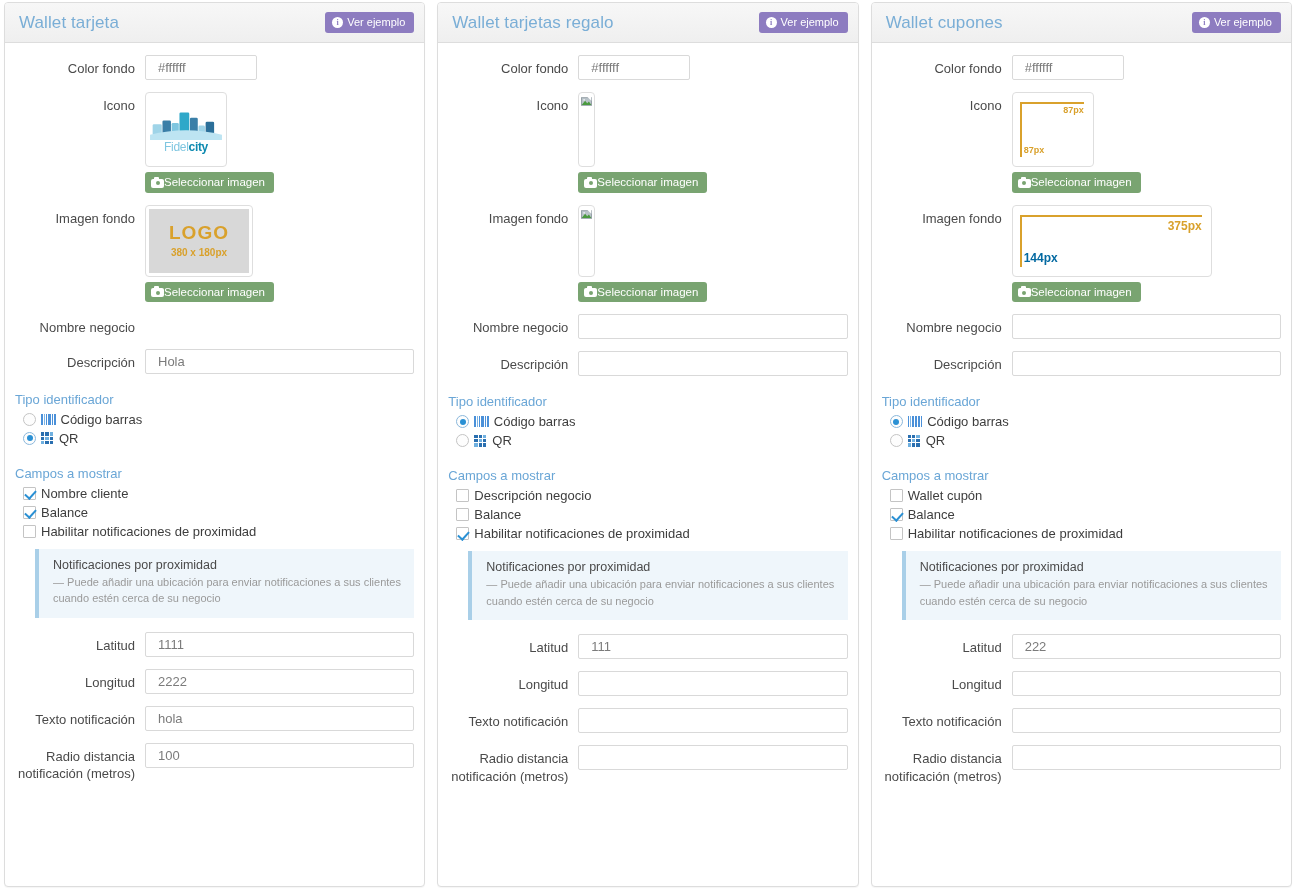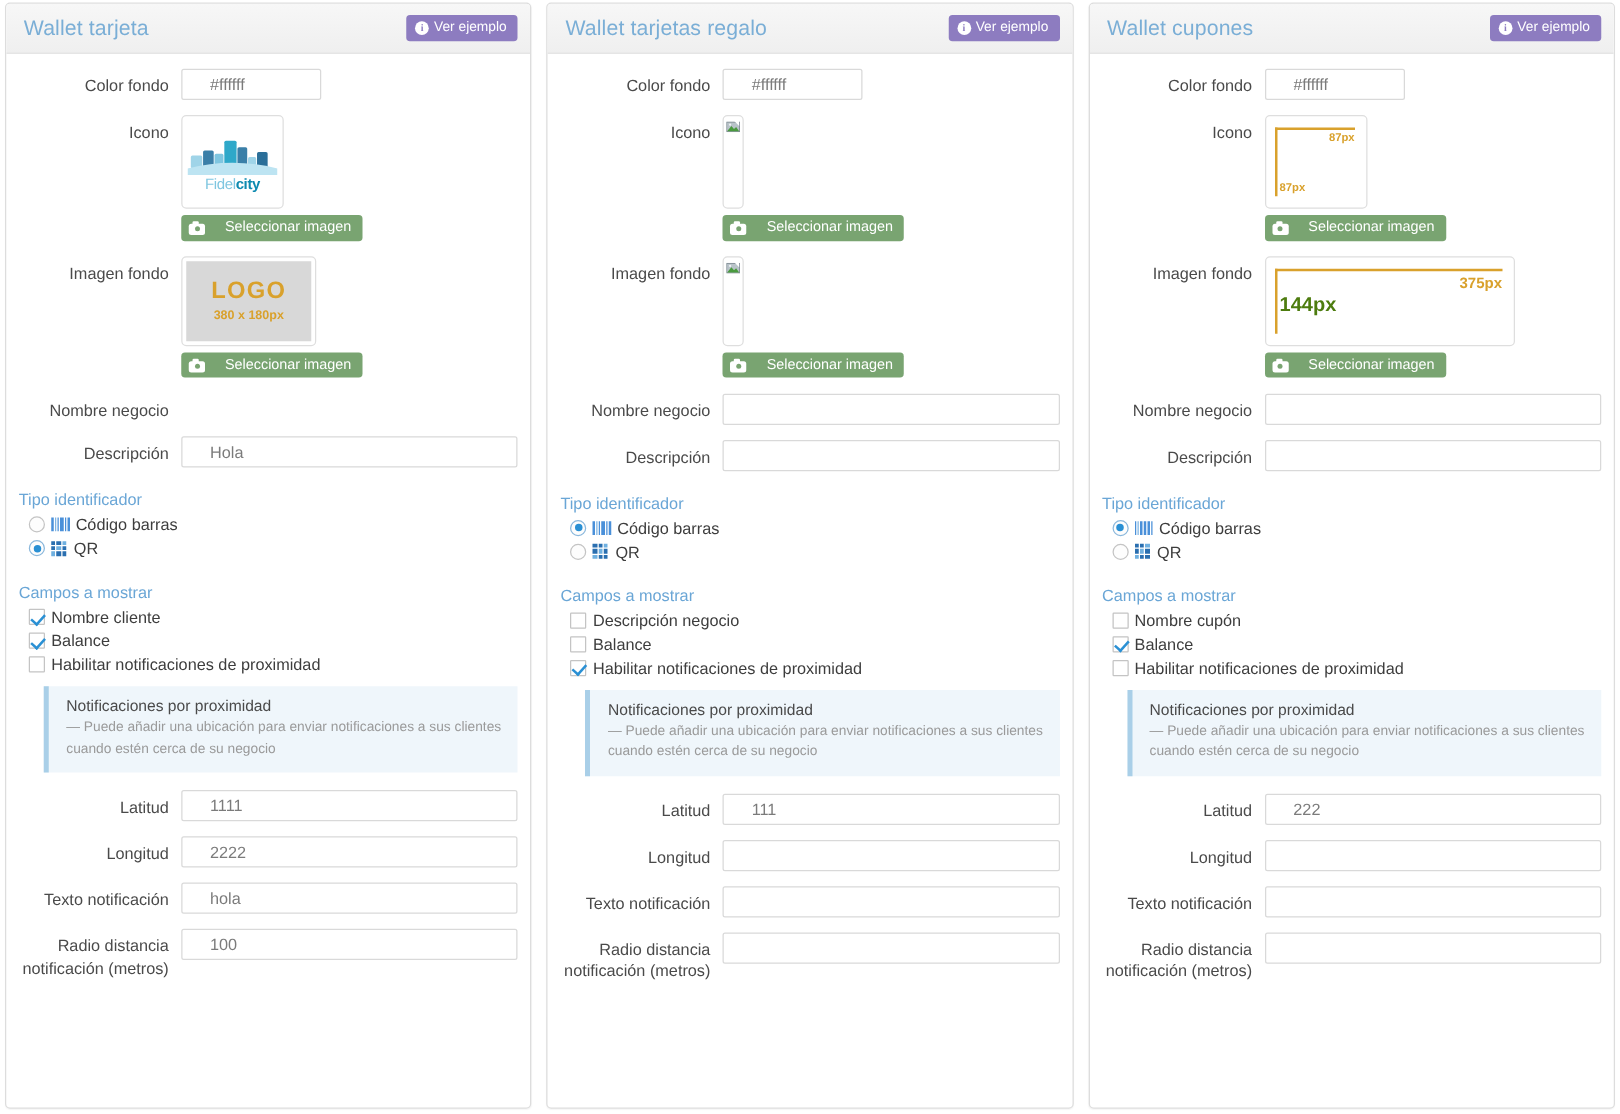--- a/index.html
+++ b/index.html
@@ -99,7 +99,7 @@
     border-radius: 2px;
     font-size: 13px;
     color: #7b7b7b;
-    padding: 0 22px;
+    padding: 0 12px;
     background: #fff;
     font-family: "Liberation Sans", sans-serif;
     outline: none;

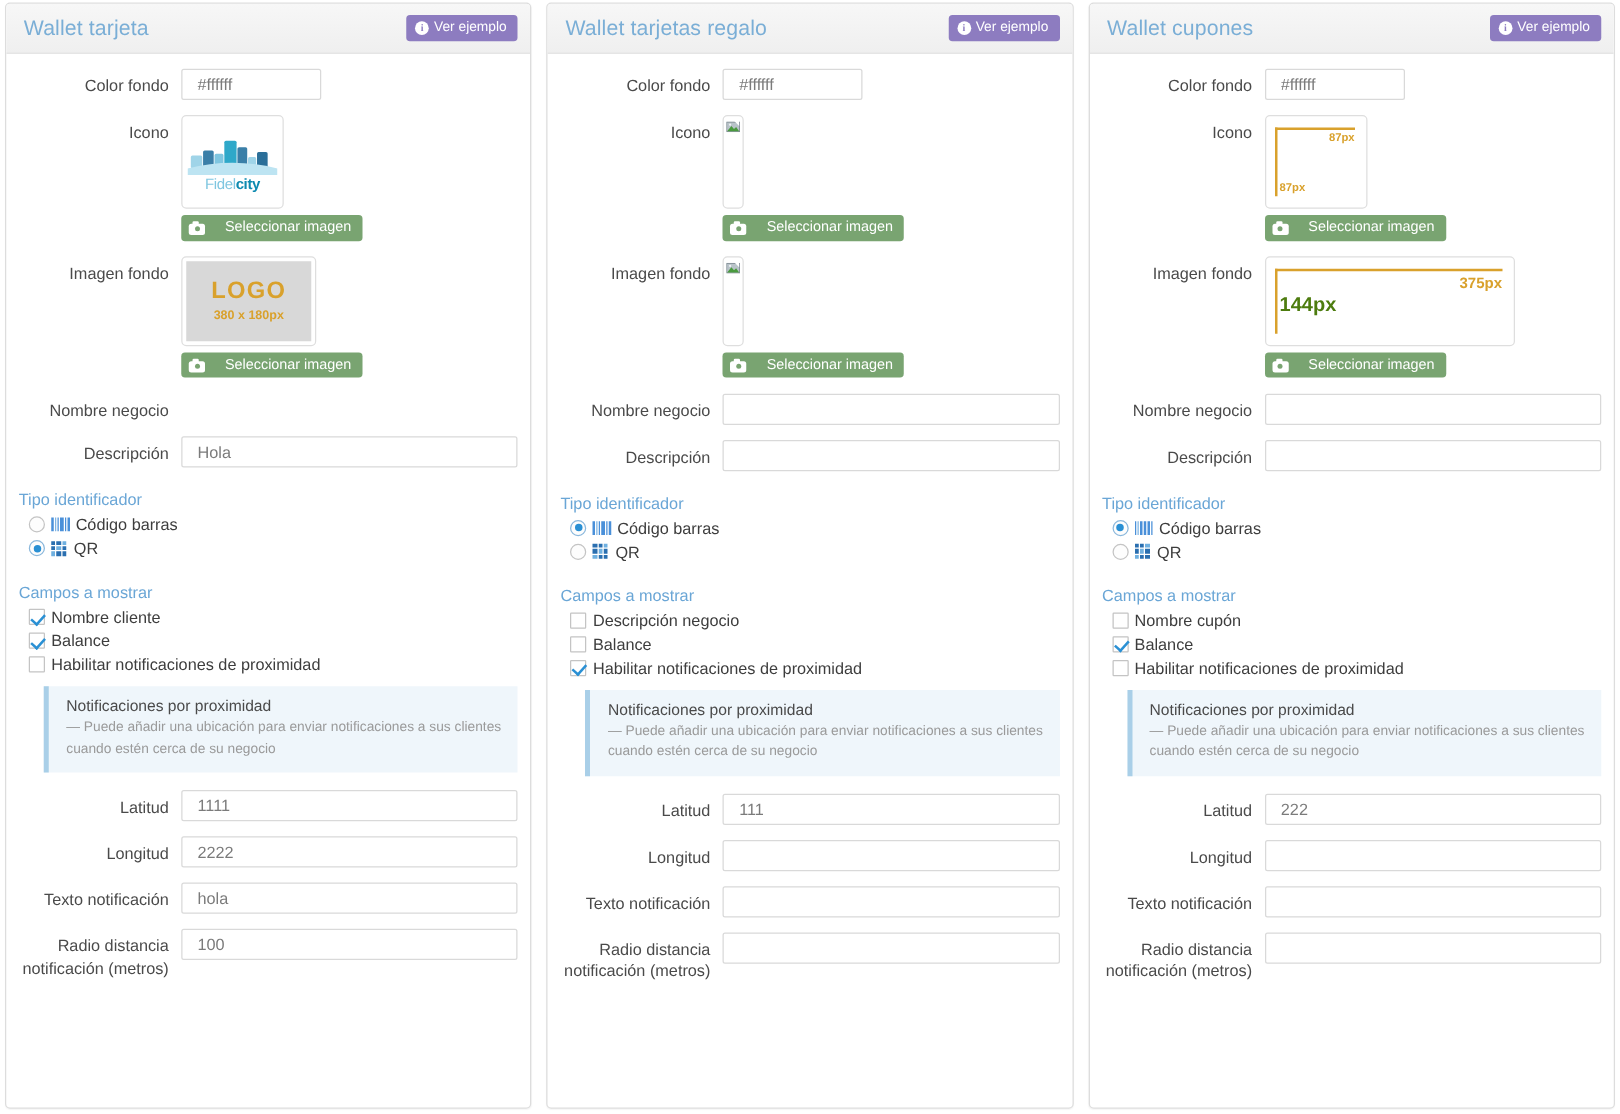--- a/index.html
+++ b/index.html
@@ -133,7 +133,7 @@
     padding: 4px 9px 4px 6px;
     display: inline-flex;
     align-items: center;
-    gap: 16px;
+    gap: 0;
     cursor: pointer;
     line-height: 1.1;
     white-space: nowrap;

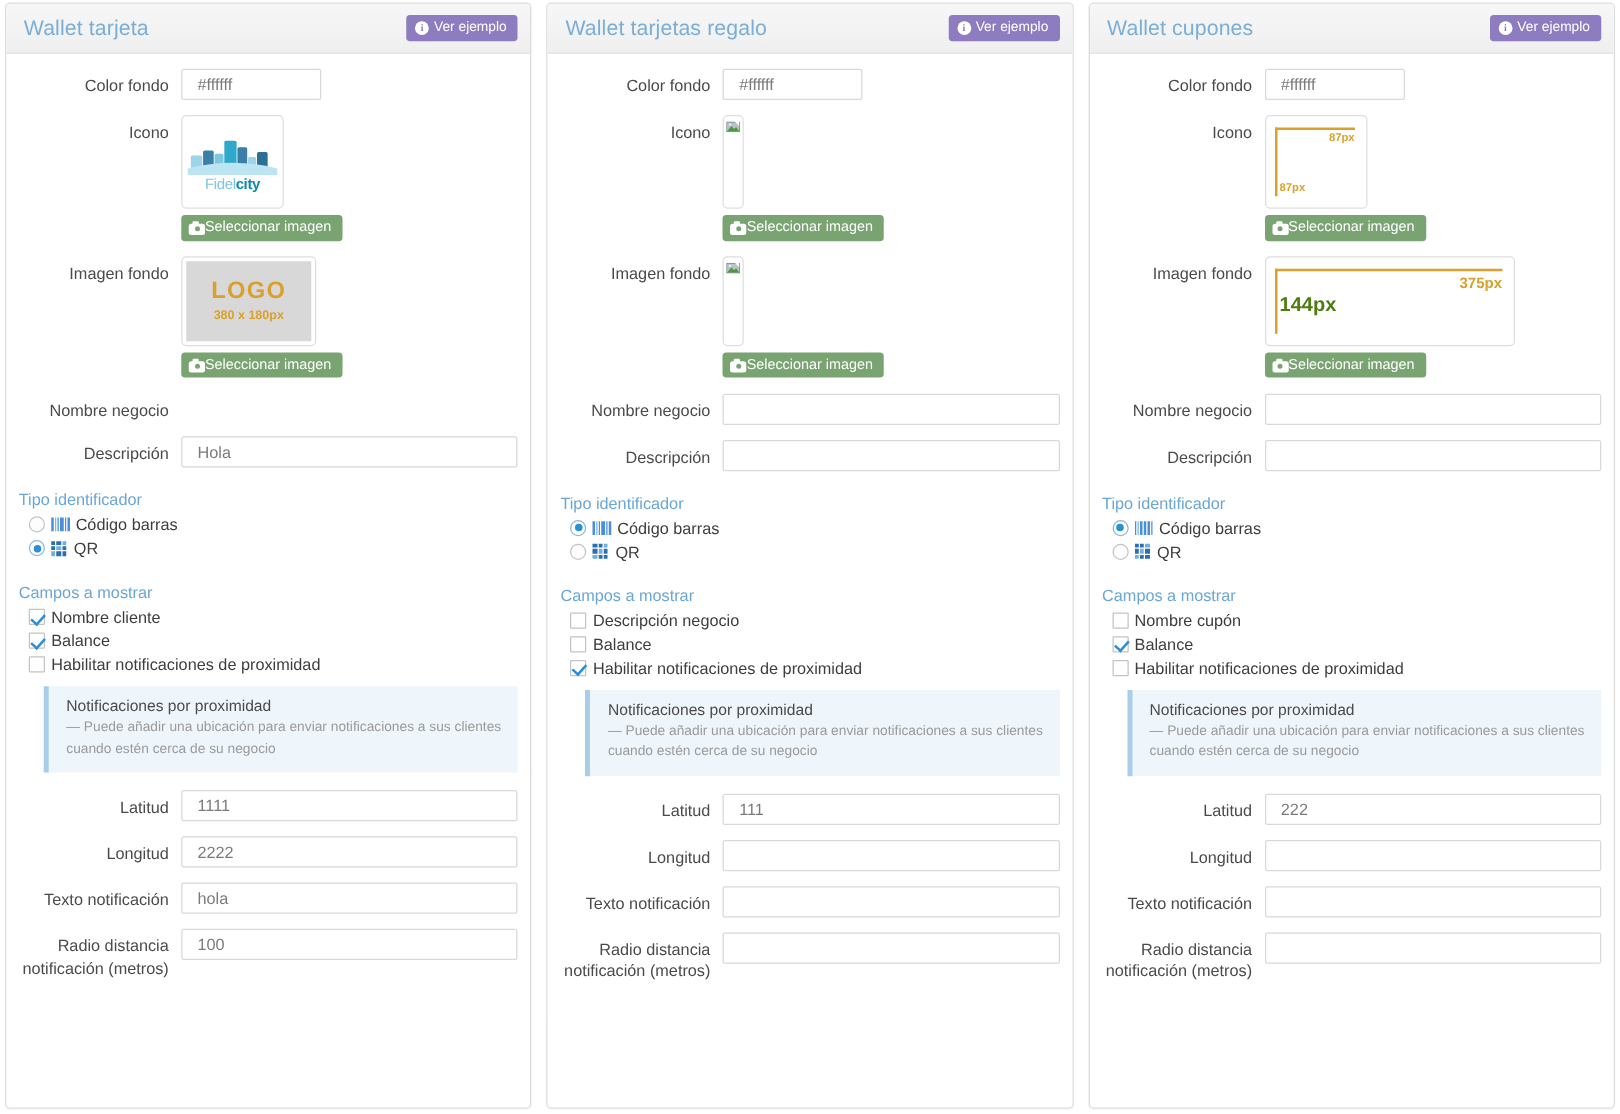--- a/index.html
+++ b/index.html
@@ -494,7 +494,7 @@
                 <div style="position: absolute; left: 4px; top: 6px; bottom: 6px; width: 2px; background: rgb(217, 161, 44);"></div>
                 <div style="position: absolute; left: 4px; right: 6px; top: 6px; height: 2px; background: rgb(217, 161, 44);"></div>
                 <div class="dim-label" style="position: absolute; right: 6px; top: 10px; font-size: 12px; font-weight: bold; color: rgb(217, 161, 44);">375px</div>
-                <div class="dim-label" style="position: absolute; left: 8px; bottom: 19px; font-size: 16px; font-weight: bold; color: #4d7c0f;">144px</div>
+                <div class="dim-label" style="position: absolute; left: 8px; bottom: 8px; font-size: 12px; font-weight: bold; color: #0369a1;">144px</div>
               </div>
             </div><button class="btn-select">
               <span class="cam-ico">

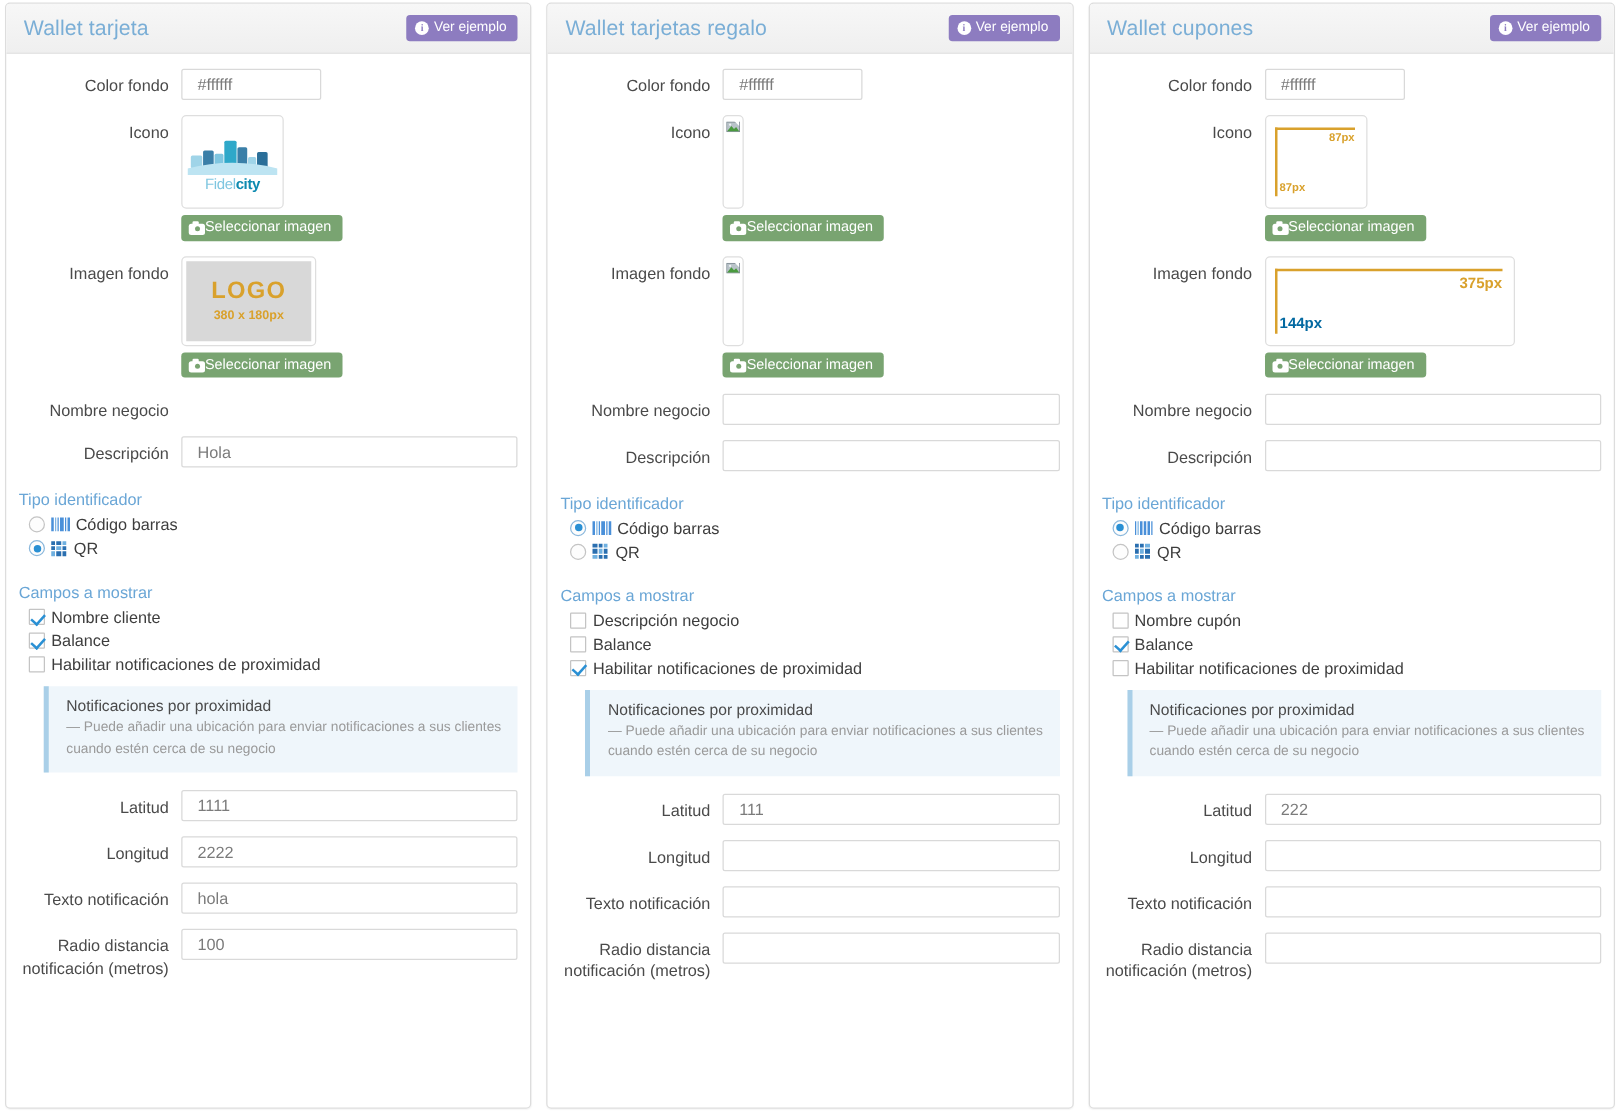--- a/index.html
+++ b/index.html
@@ -545,7 +545,7 @@
           <div class="section-title">Campos a mostrar</div>
           <div class="opt">
             <span class="chk"></span>
-            <span>Nombre cupón</span>
+            <span>Wallet cupón</span>
           </div>
           <div class="opt">
             <span class="chk on"></span>

